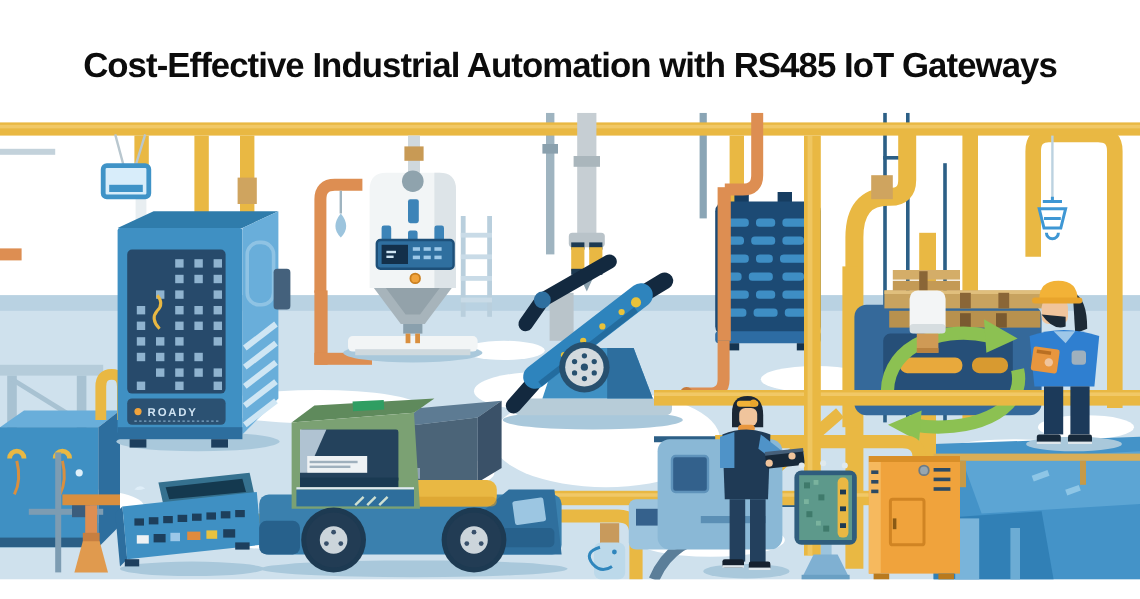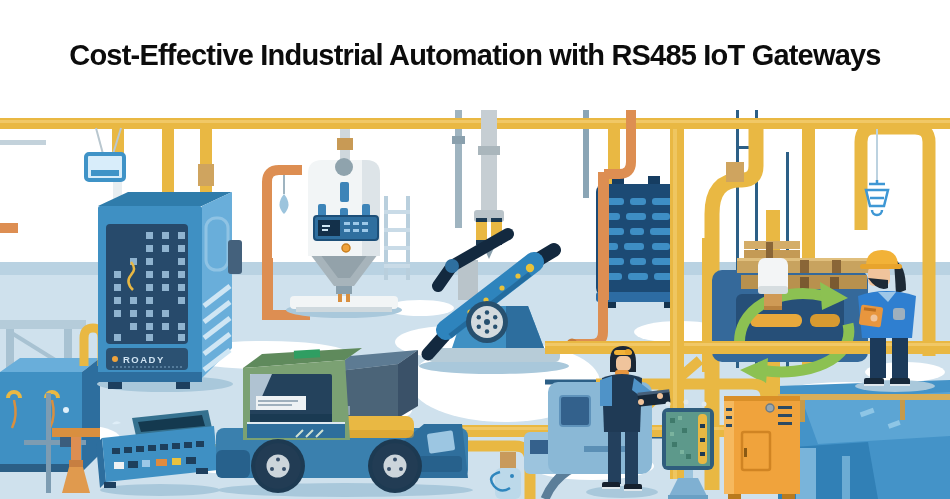--- a/index.html
+++ b/index.html
@@ -8,7 +8,7 @@
   .header{height:110px;display:flex;align-items:center;justify-content:center;}
   .header h1{margin:0;font-size:29px;font-weight:700;letter-spacing:-0.8px;
              color:var(--title,#0c0c0c);white-space:nowrap;}
-  .scene{position:absolute;left:0;top:110px;width:950px;height:389px;}
+  .scene{position:absolute;left:0;top:94px;width:950px;height:389px;}
   svg{display:block}
   
   .fy{fill:var(--pipe_yellow)}

